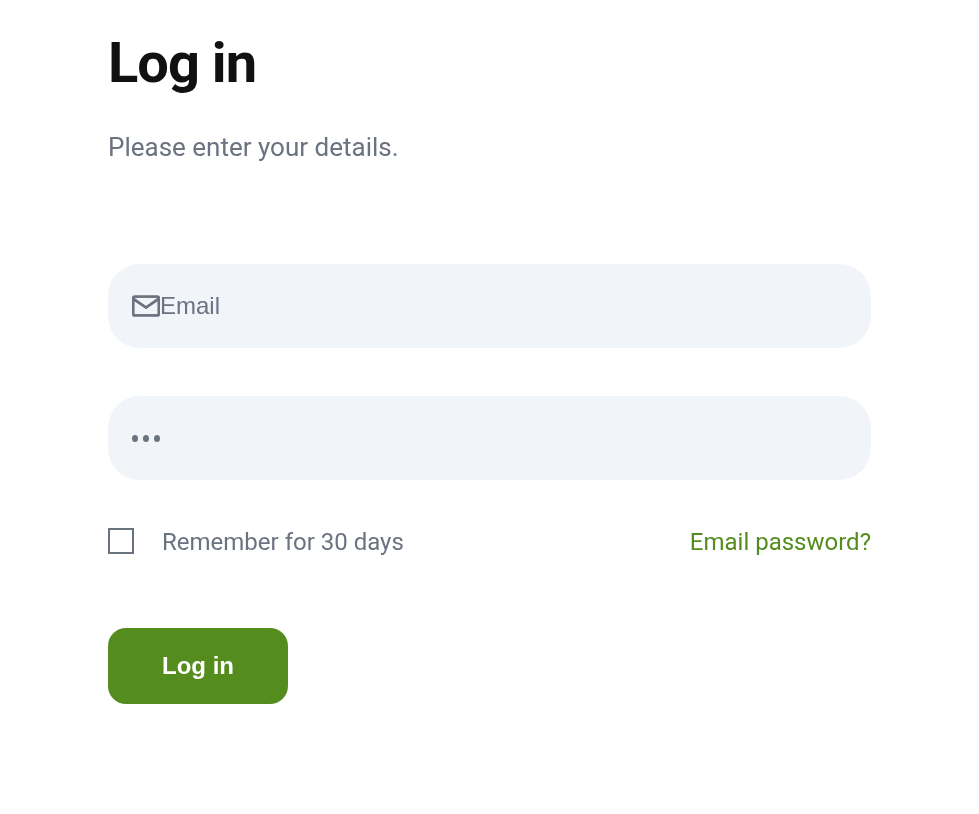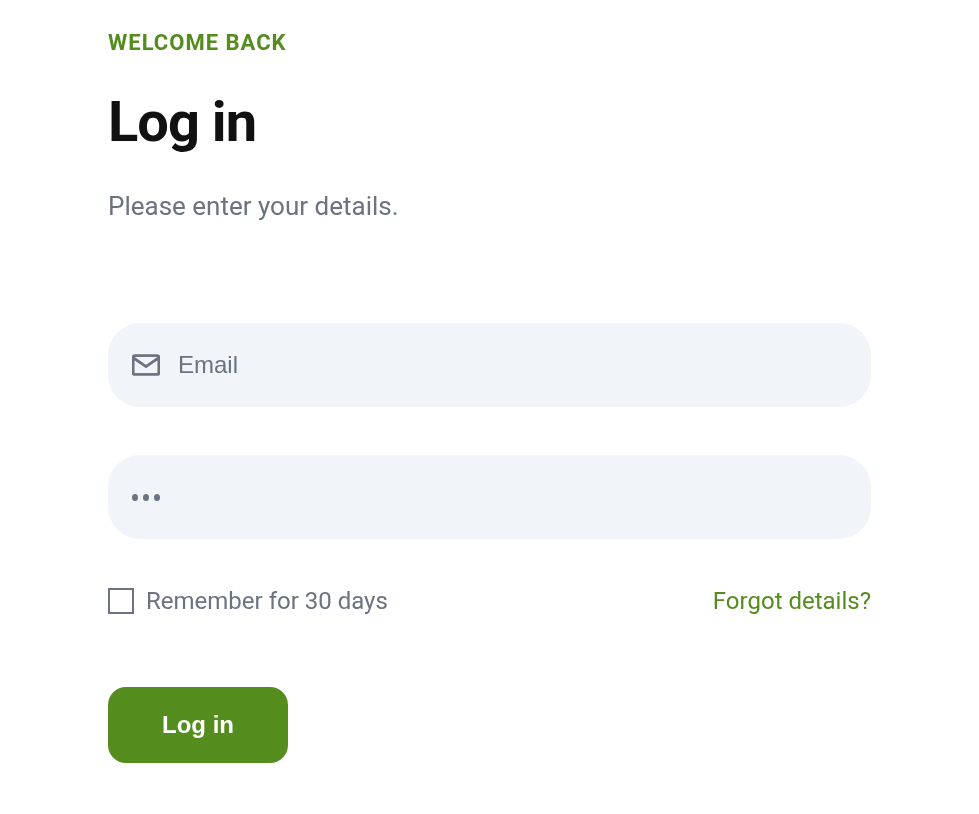--- a/index.html
+++ b/index.html
@@ -125,7 +125,6 @@
 
 <div>
 
-  <div class="welcome-text">WELCOME BACK</div>
 
   <h1 class="page-title">Log in</h1>
 

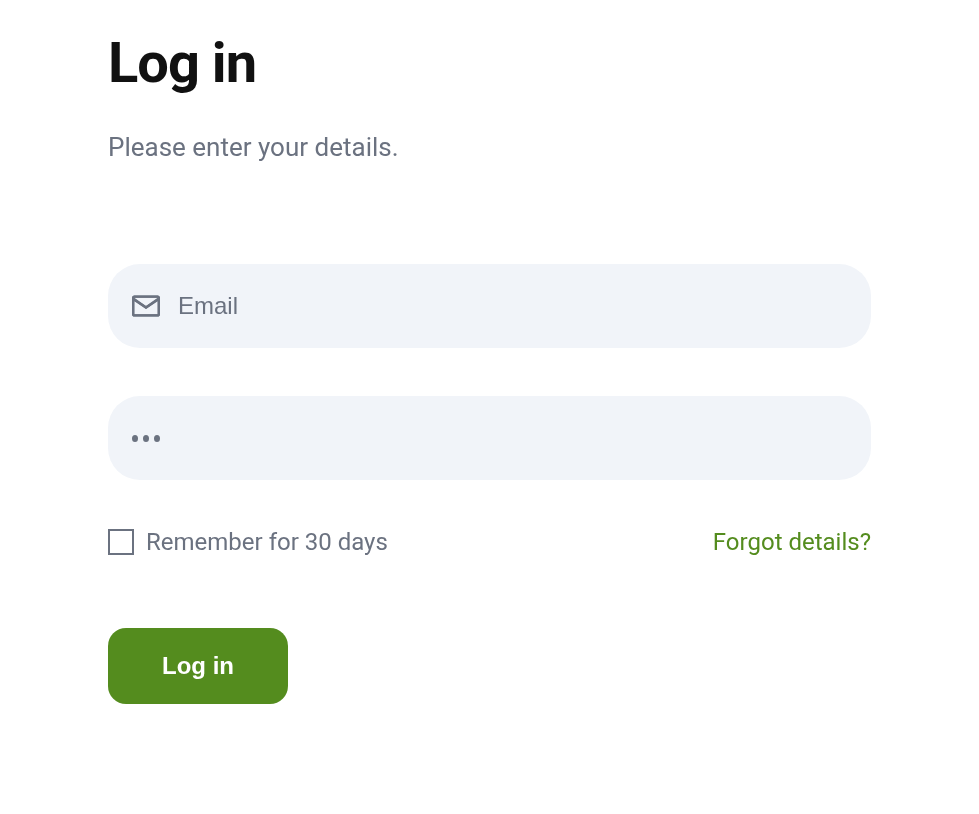--- a/index.html
+++ b/index.html
@@ -41,7 +41,6 @@
       border-radius: 32px;
       padding: 28px 24px;
       margin-bottom: 48px;
-      gap: 18px;
     }
     .input-icon {
       color: #6b7280;

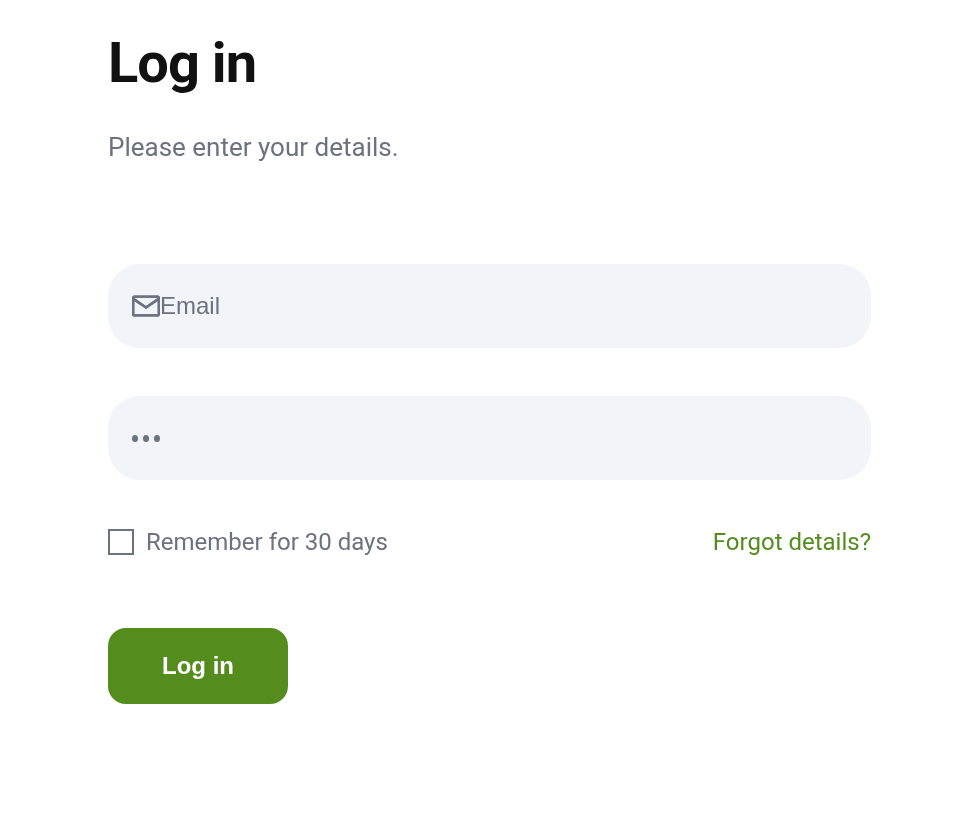--- a/index.html
+++ b/index.html
@@ -87,8 +87,7 @@
     }
     .remember-wrapper {
       display: flex;
-      align-items: center;
-      gap: 12px;
+      gap: 28px;
       cursor: pointer;
     }
     .checkbox-box {

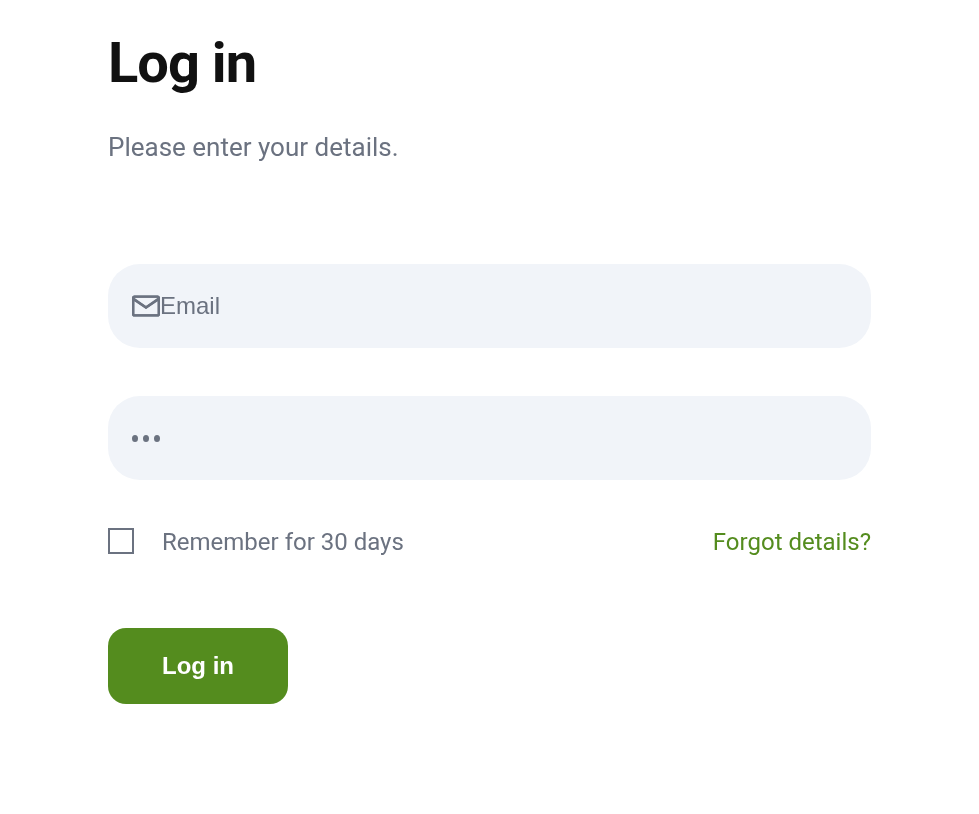--- a/index.html
+++ b/index.html
@@ -151,7 +151,7 @@
       <span class="checkbox-box"></span>
       <span class="remember-label">Remember for 30 days</span>
     </label>
-    <a class="forgot-link">Forgot details?</a>
+    <a class="forgot-link">Email password?</a>
   </div>
 
   <button class="login-button">Log in</button>

